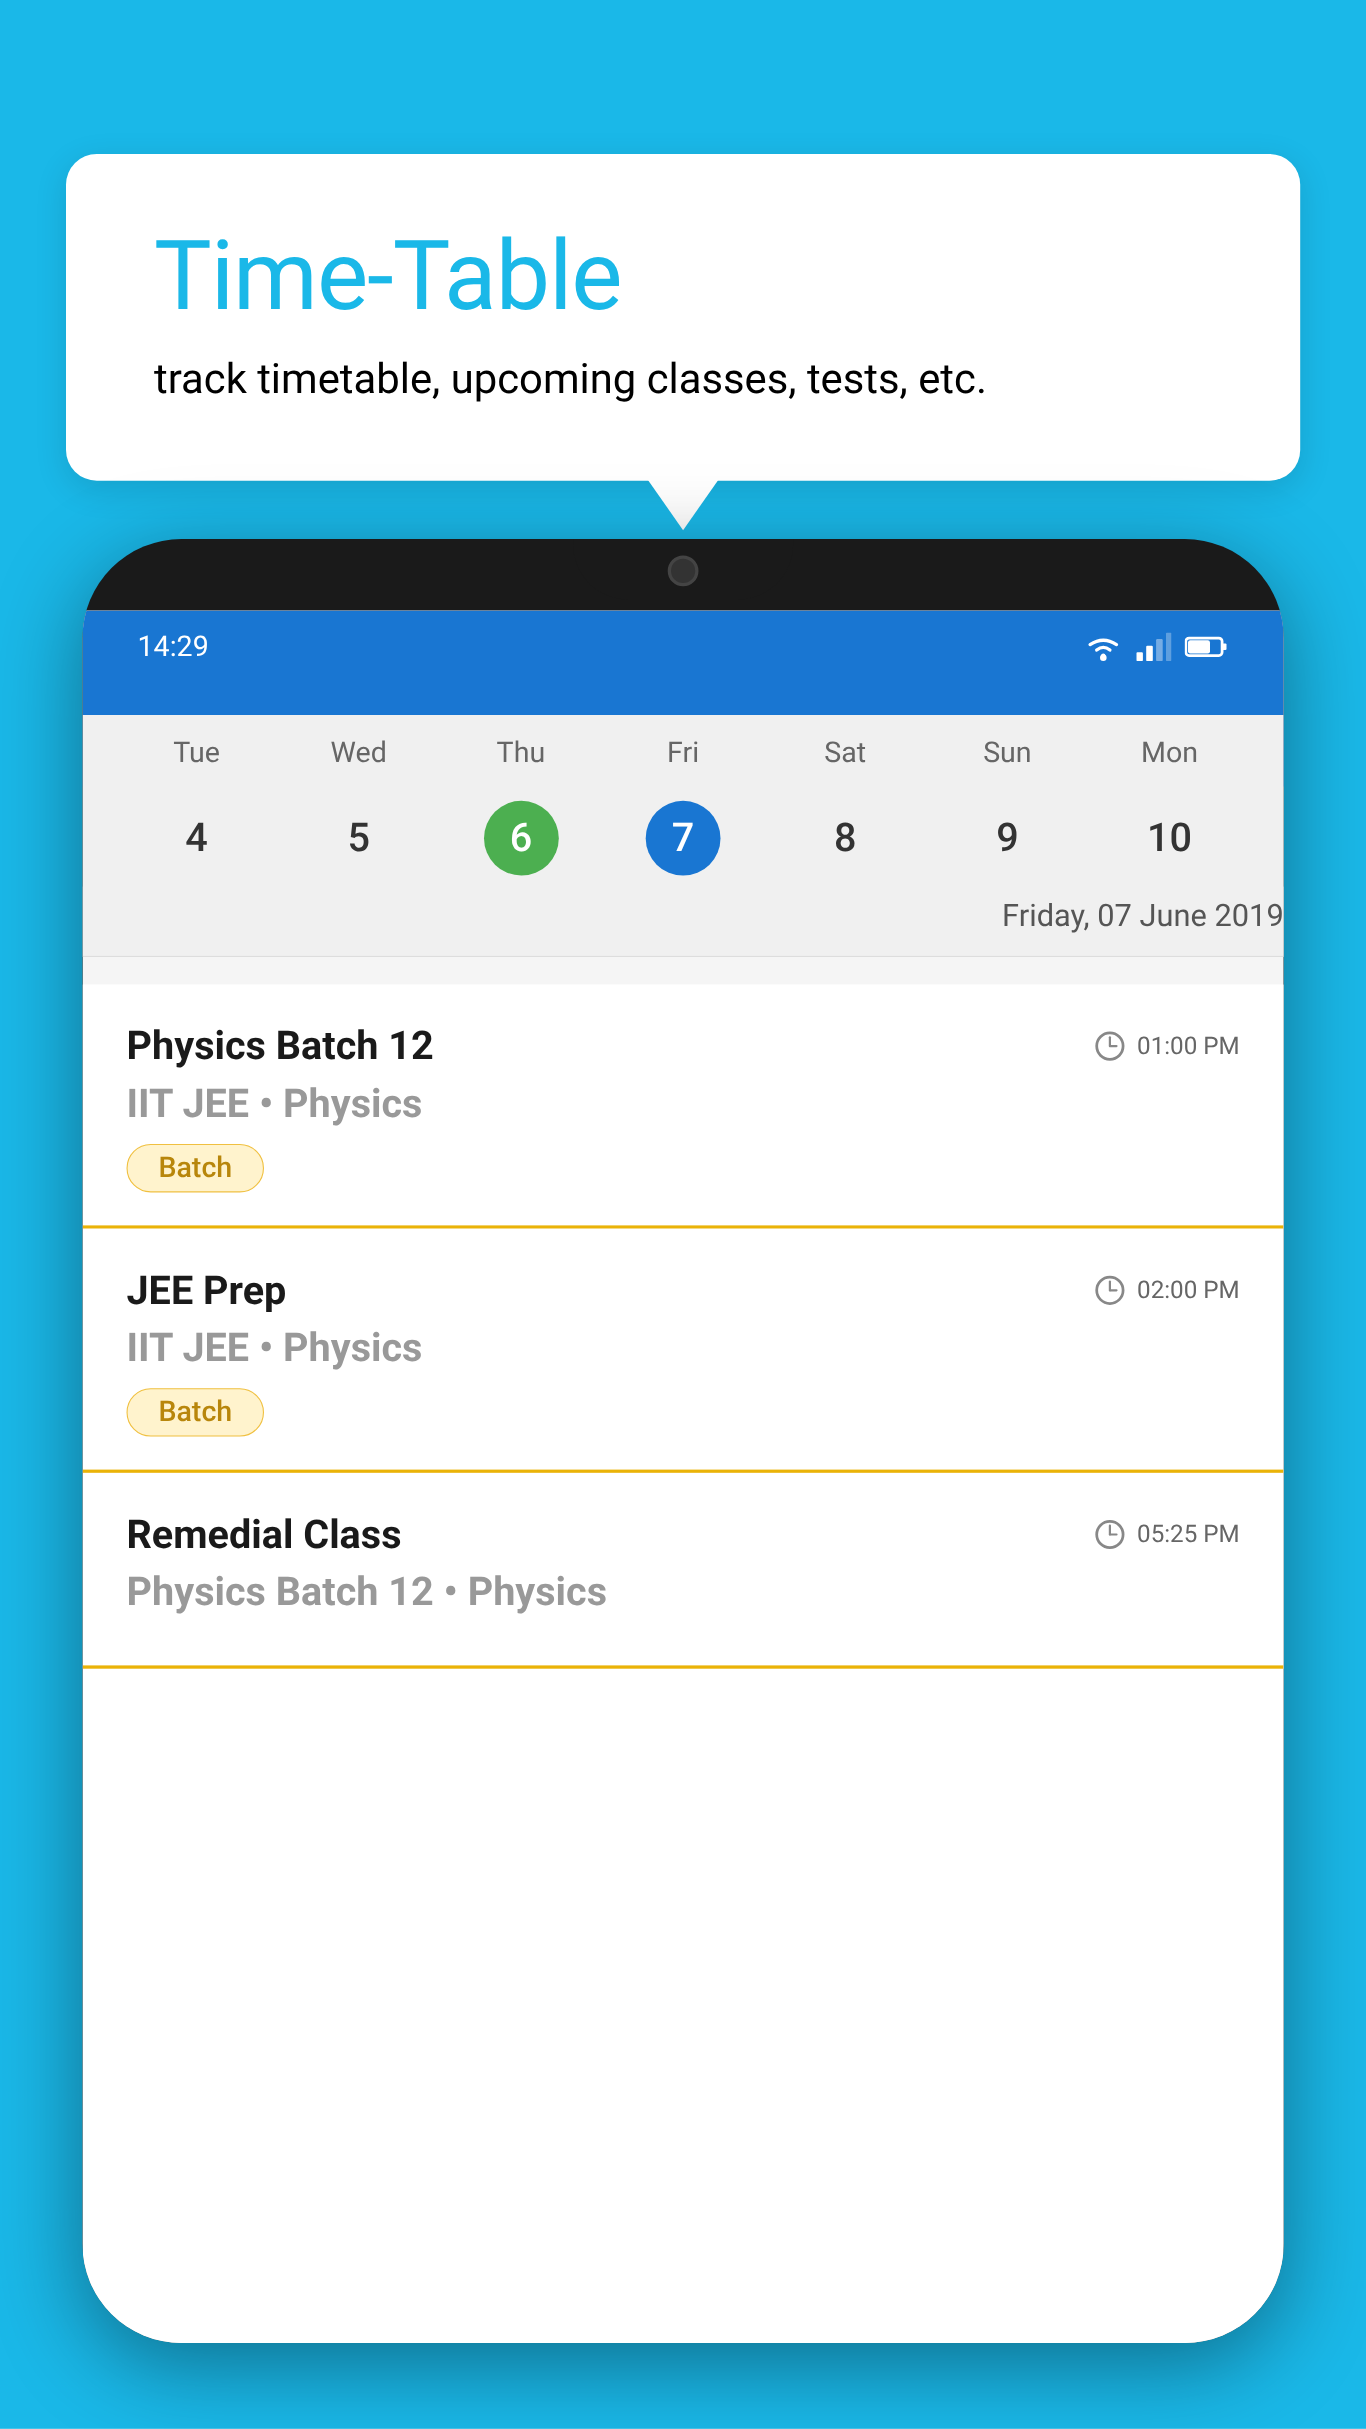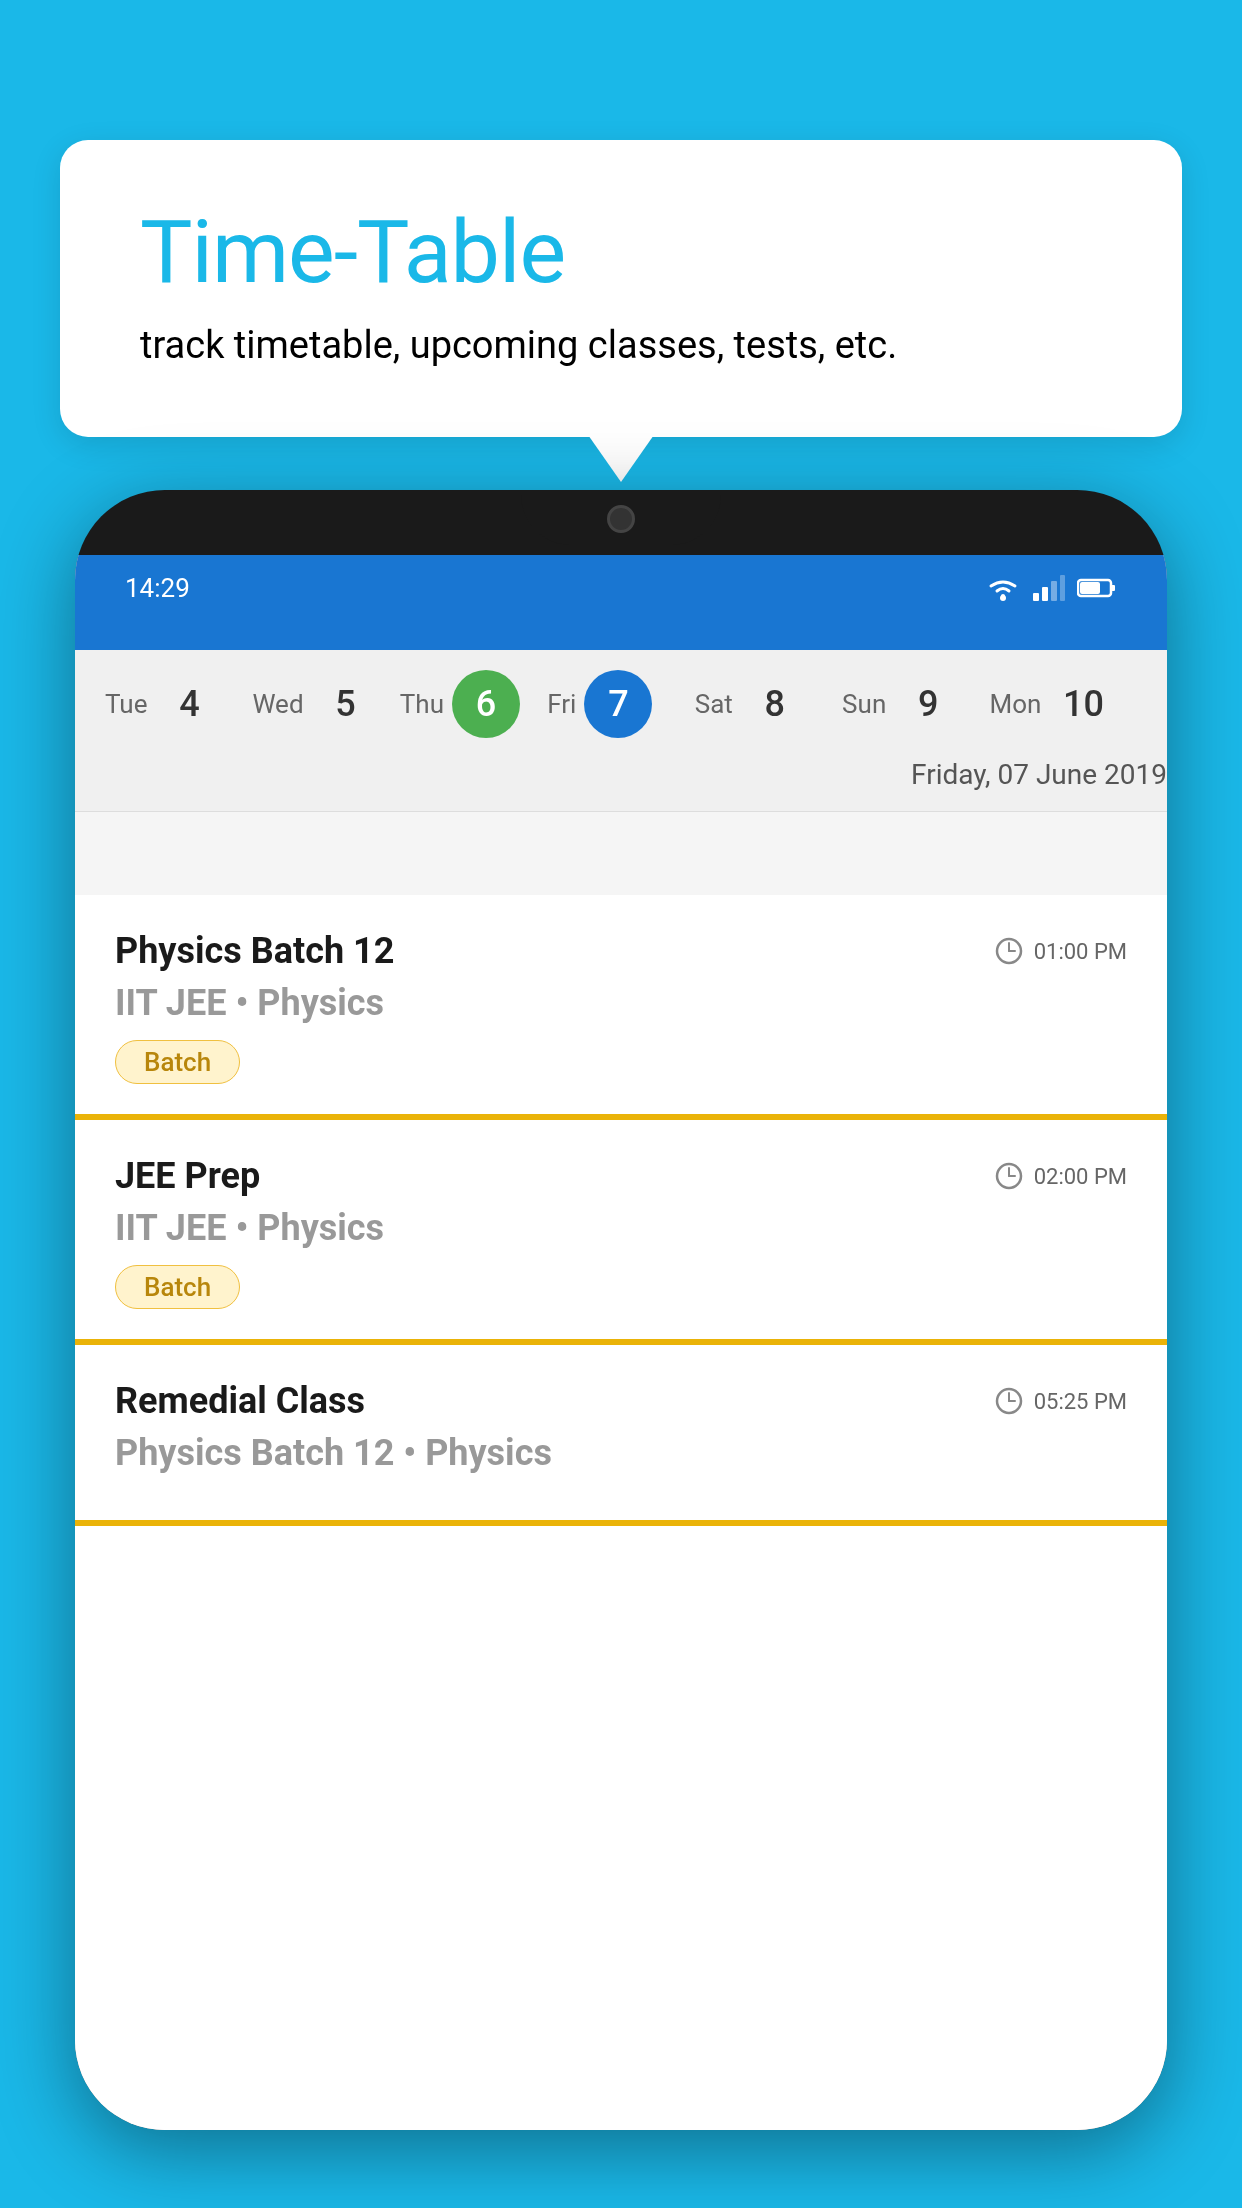--- a/index.html
+++ b/index.html
@@ -200,9 +200,9 @@
     .calendar-day-col {
       flex: 1;
       display: flex;
-      flex-direction: row;
-      align-items: center;
-      gap: 8px;
+      flex-direction: column;
+      align-items: center;
+      gap: 28px;
     }
 
     .day-name {

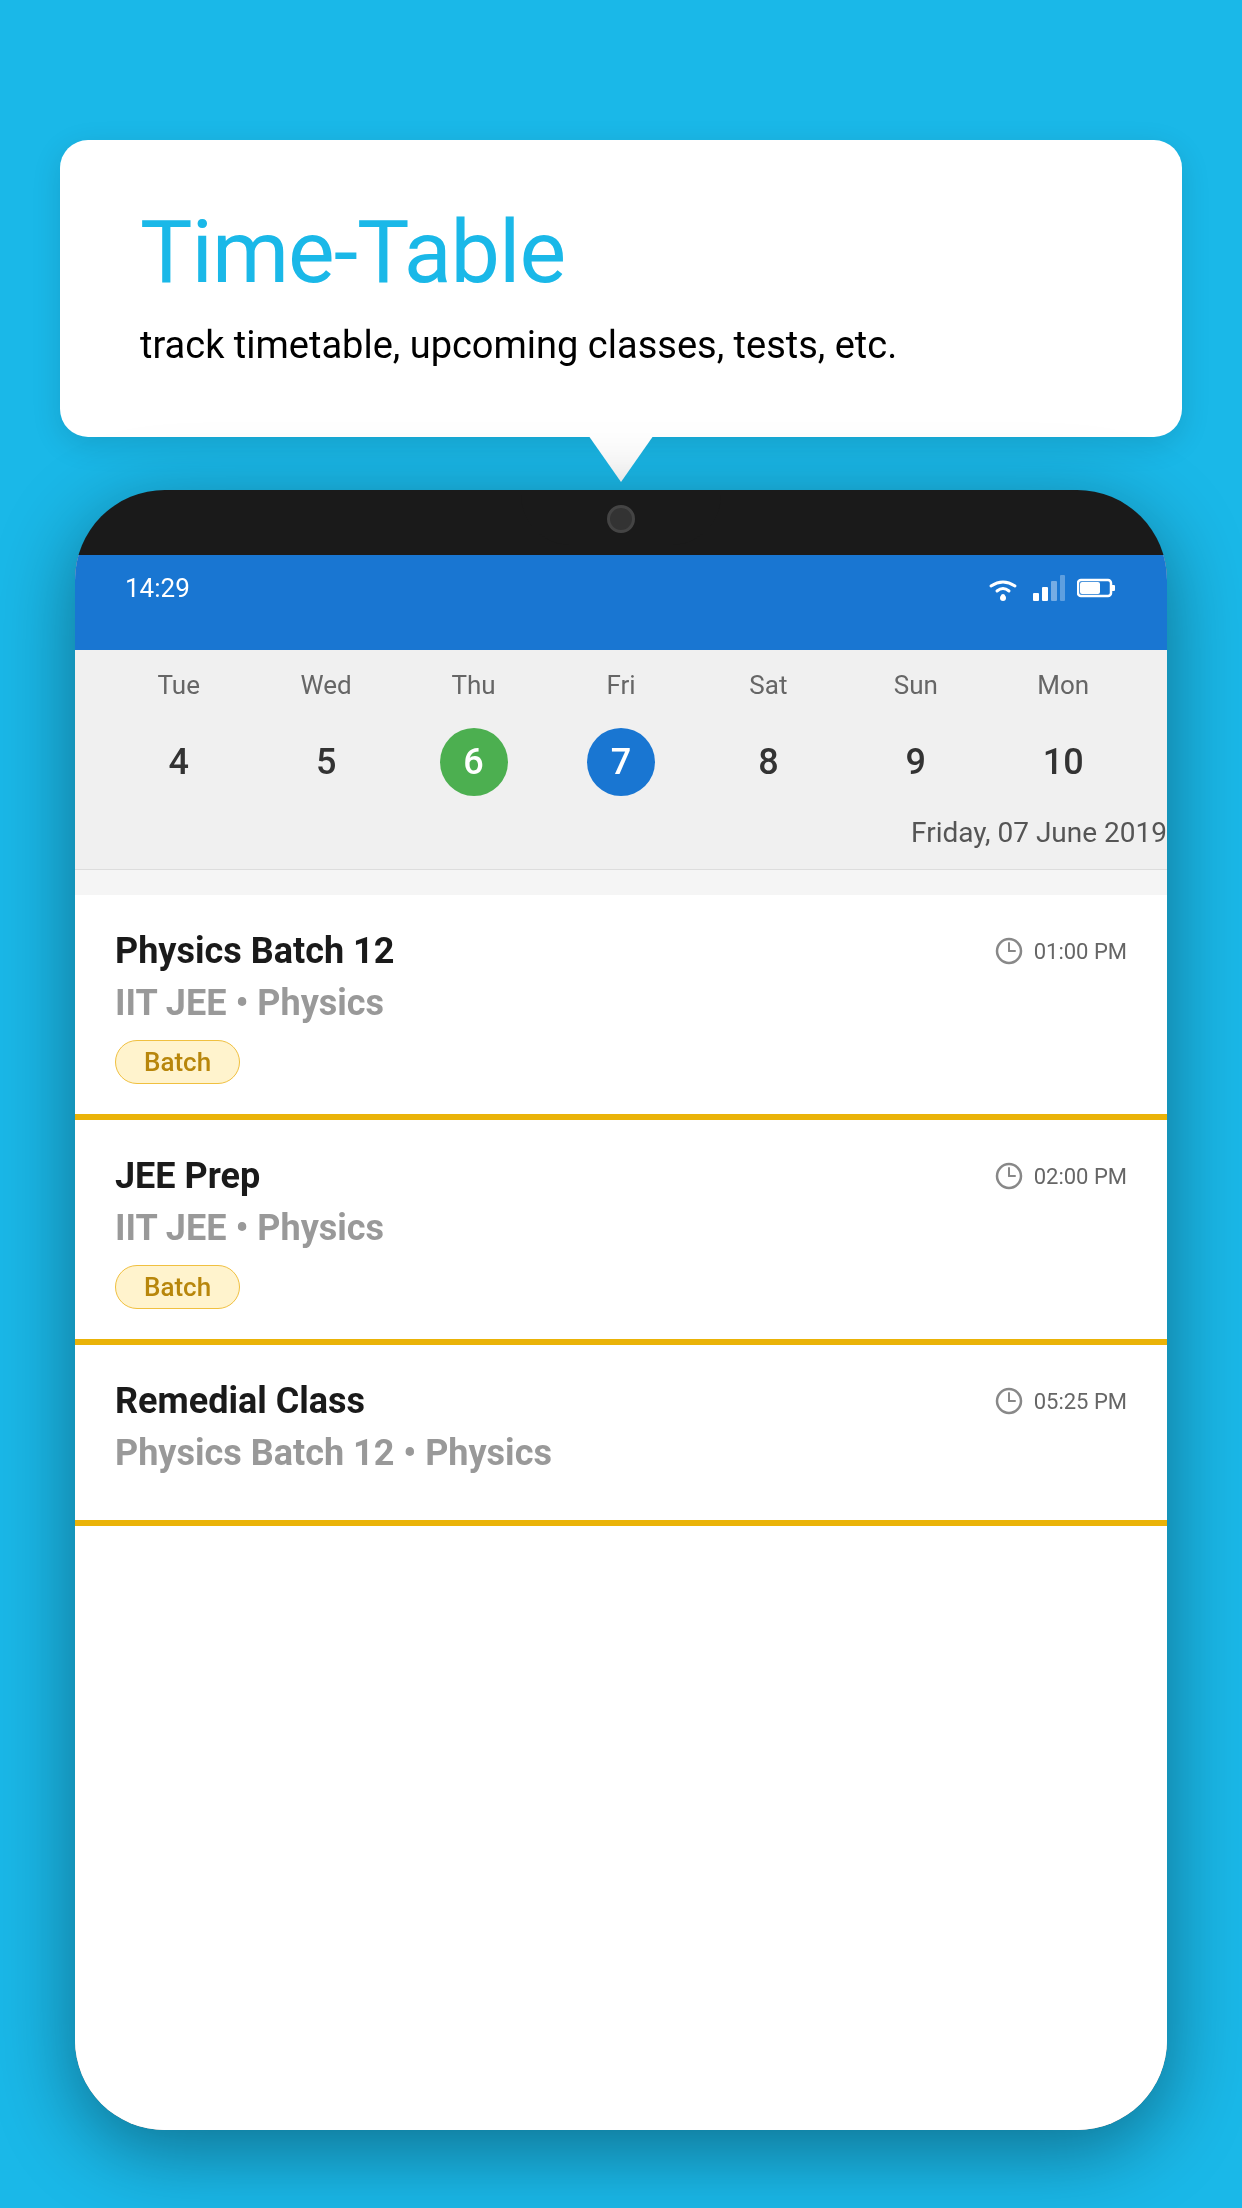--- a/index.html
+++ b/index.html
@@ -260,7 +260,7 @@
     .schedule-item {
       background: white;
       padding: 35px 40px 30px;
-      border-bottom: 6px solid #eab308;
+      border-bottom: 3px solid #eab308;
     }
 
     .schedule-item-header {

